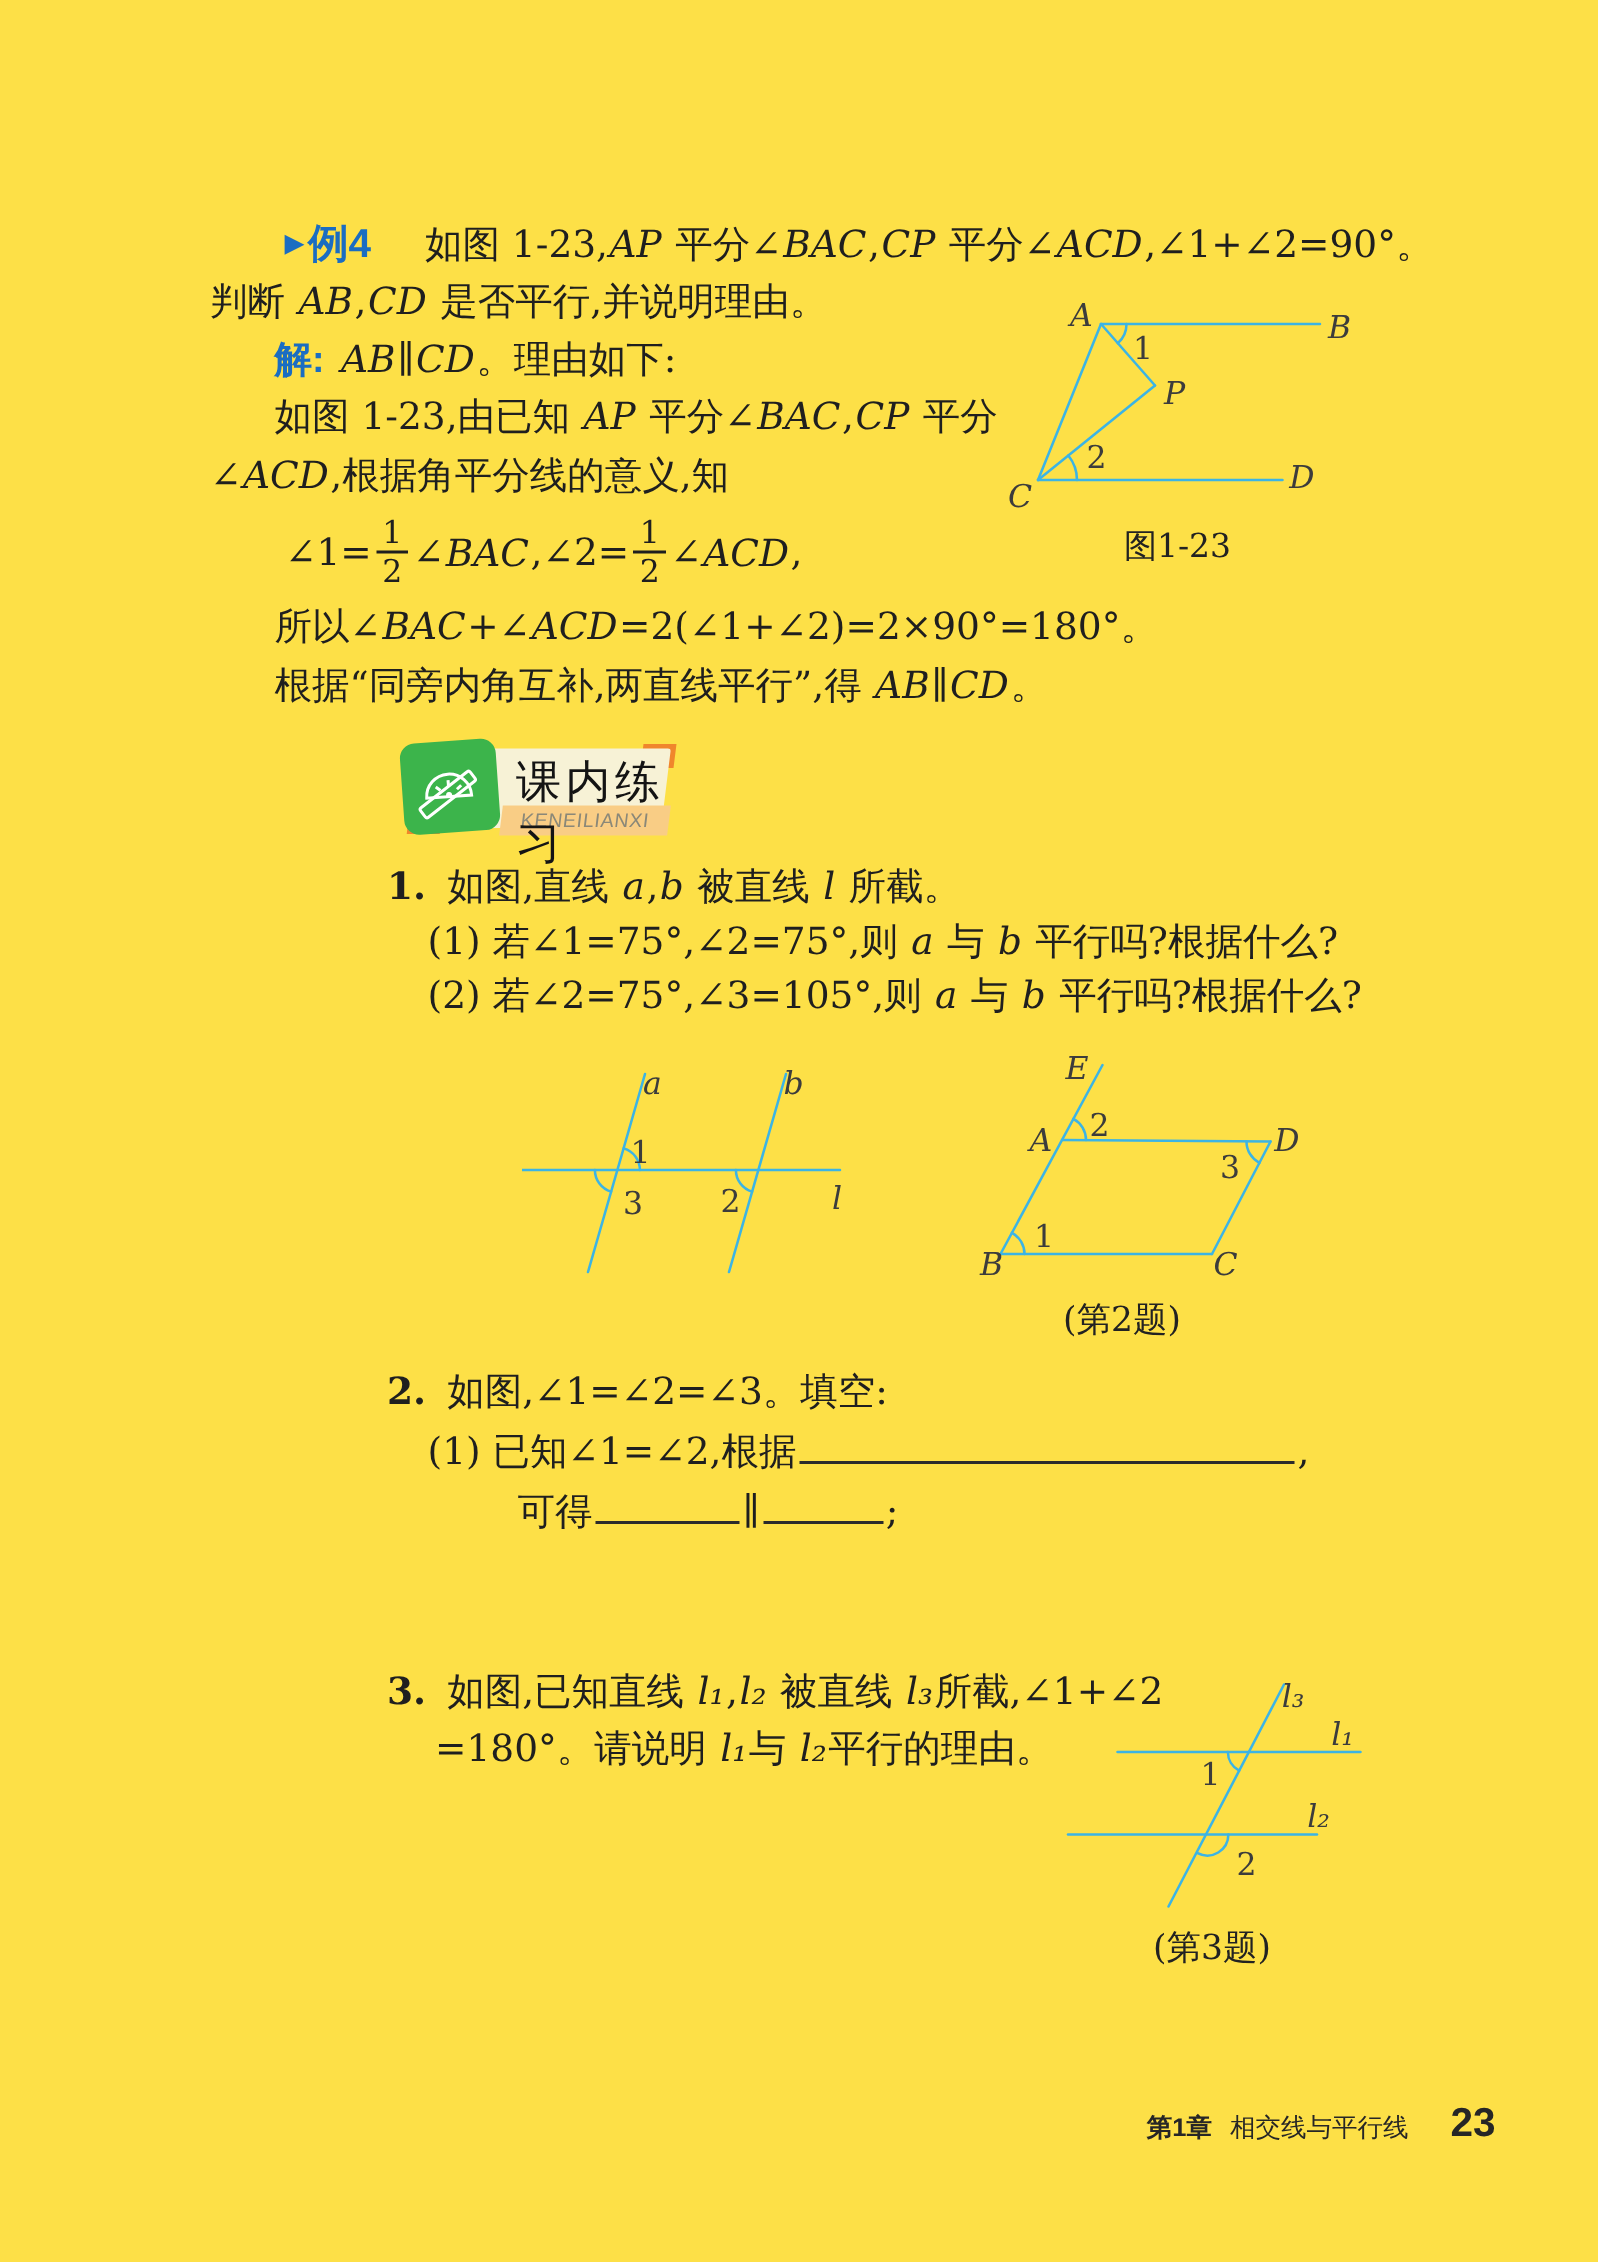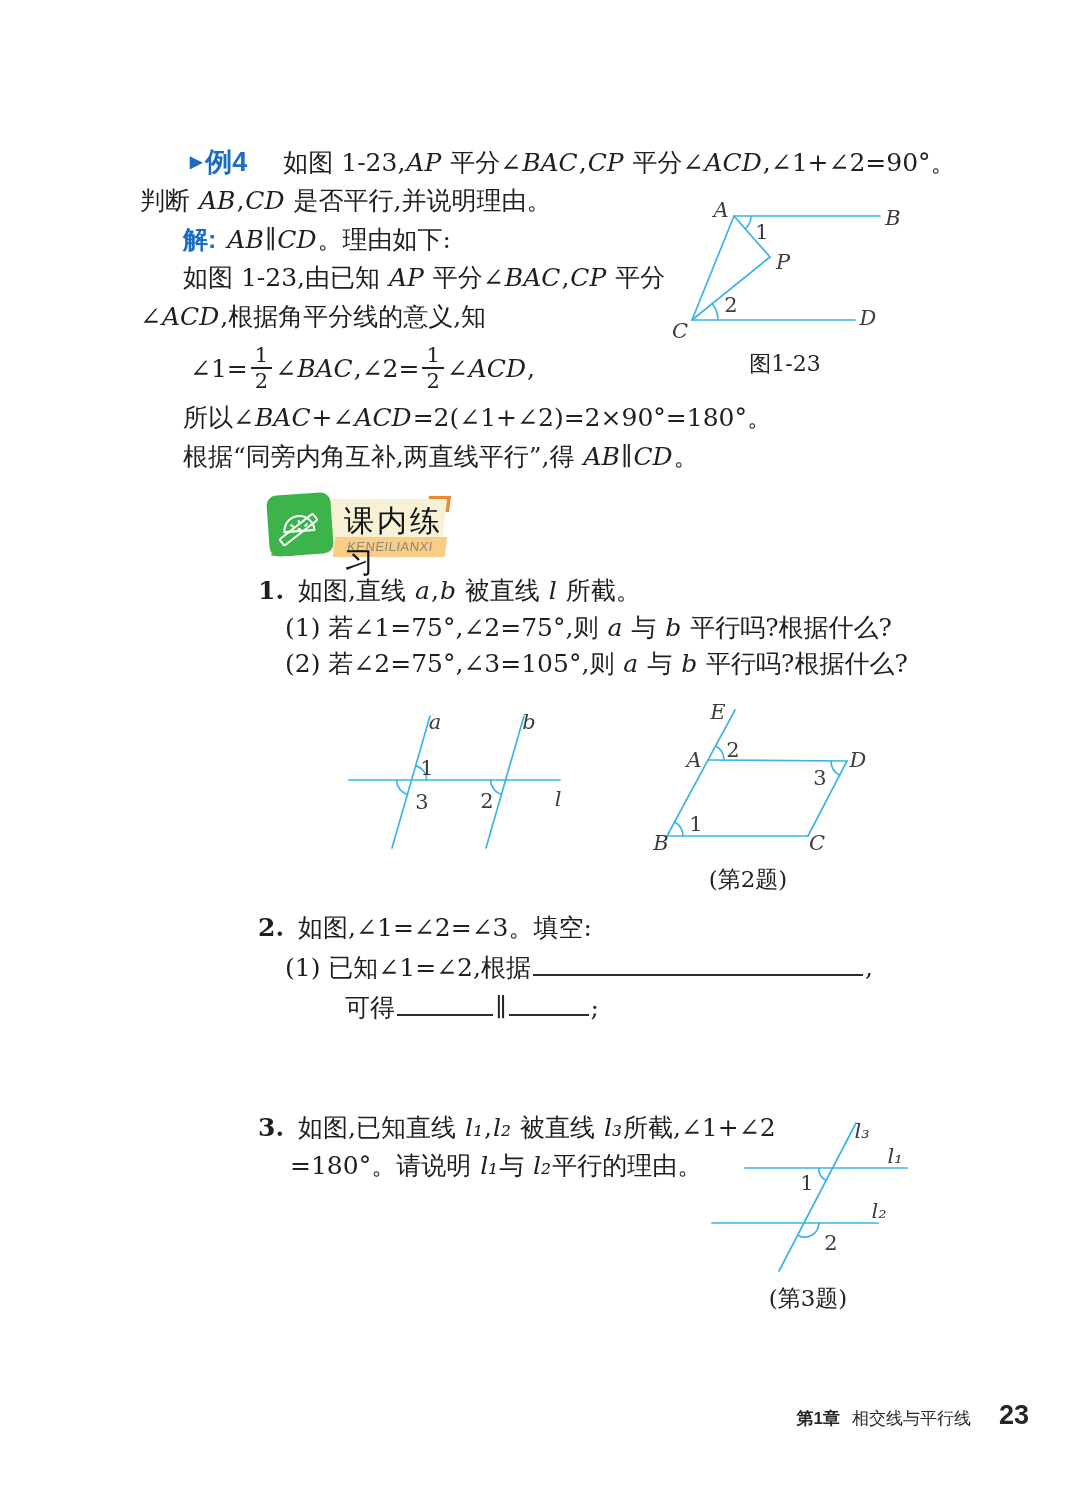--- a/index.html
+++ b/index.html
@@ -3,7 +3,7 @@
 <meta charset="utf-8">
 <style>
   html,body{margin:0;padding:0;background:#e8e8e8;}
-  .page{position:relative;width:1065px;height:1508px;background:#ffffff;margin:0 auto;
+  .page{position:relative;width:1065px;height:1508px;background:#fde047;margin:0 auto;
         font-family:"DejaVu Serif",serif;color:#1f1f1f;overflow:hidden;}
   .line{position:absolute;font-size:25px;line-height:1.25;white-space:nowrap;}
   .mathify i{font-style:italic;padding:0 1px;}

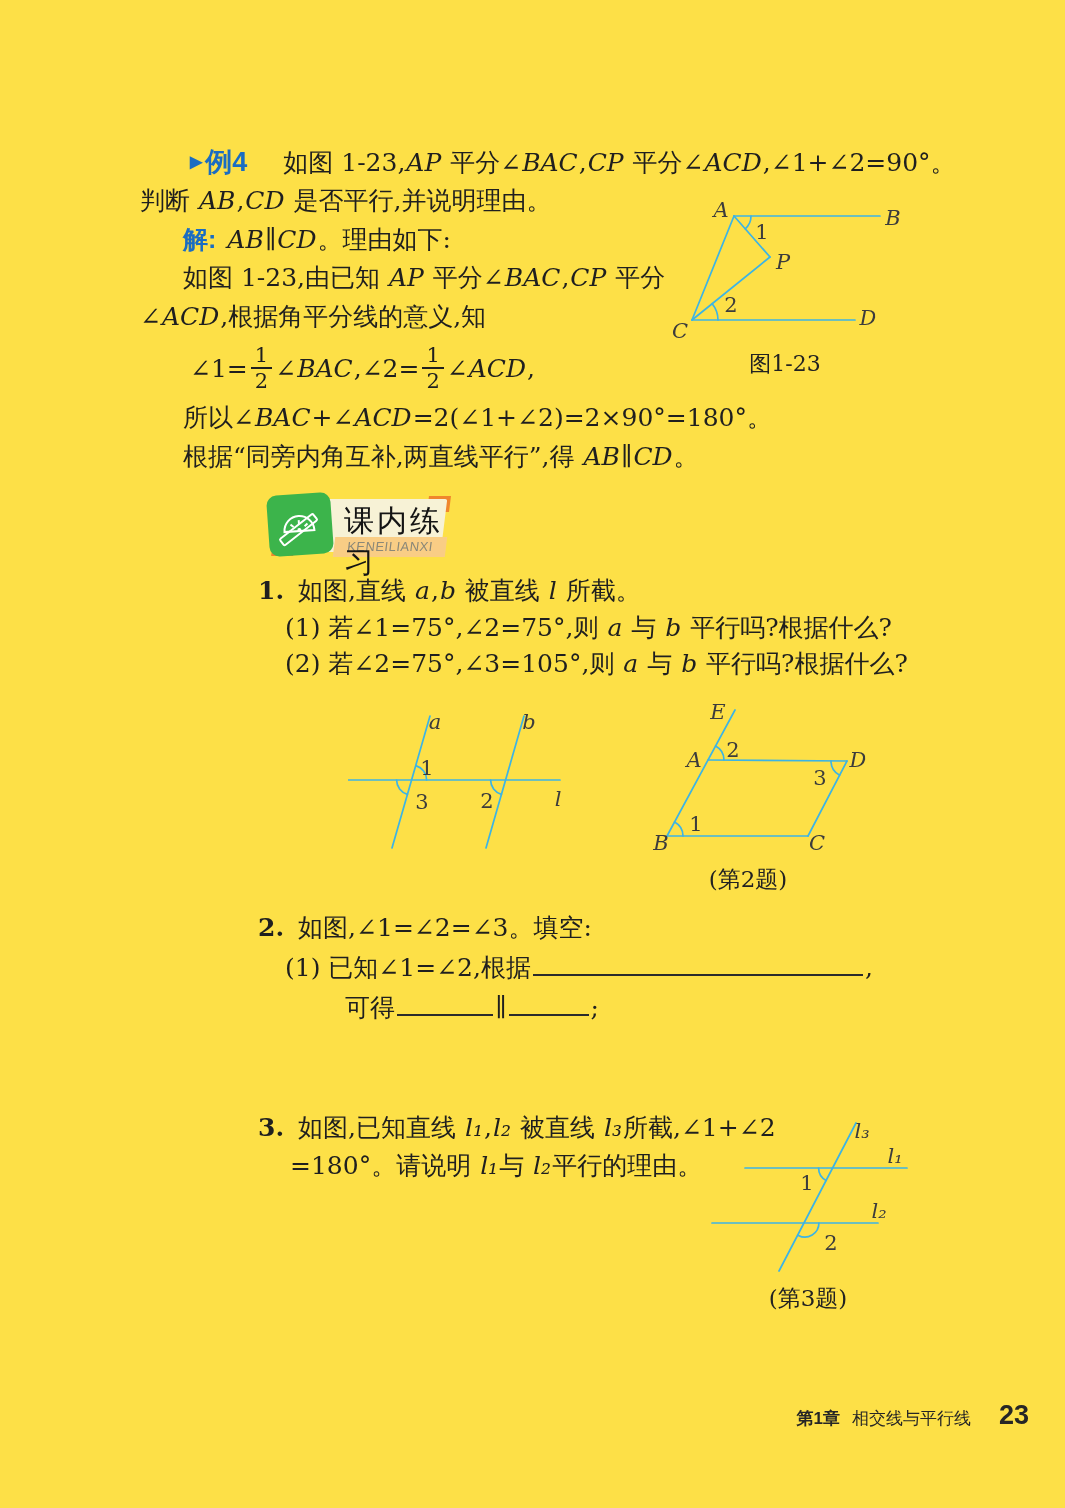--- a/index.html
+++ b/index.html
@@ -35,7 +35,7 @@
                font-size:30px;color:#141414;letter-spacing:3px;}
   
   .footer{position:absolute;top:1400px;left:0;width:997px;display:flex;justify-content:flex-end;align-items:baseline;
-          font-family:"Liberation Sans",sans-serif;color:#262626;padding-left:32px;}
+          font-family:"Liberation Sans",sans-serif;color:#262626;}
   .f-chapter{font-weight:700;font-size:17px;}
   .f-title{font-size:17px;margin-left:12px;}
   .f-page{font-weight:700;font-size:27px;margin-left:28px;}

